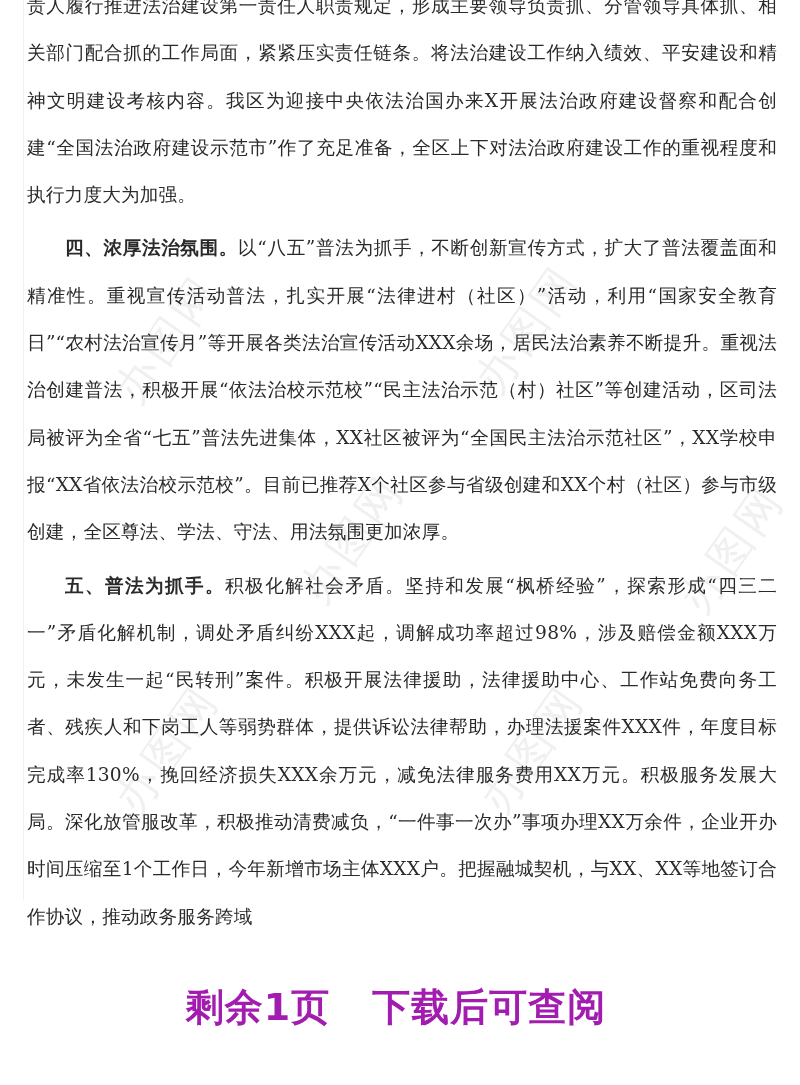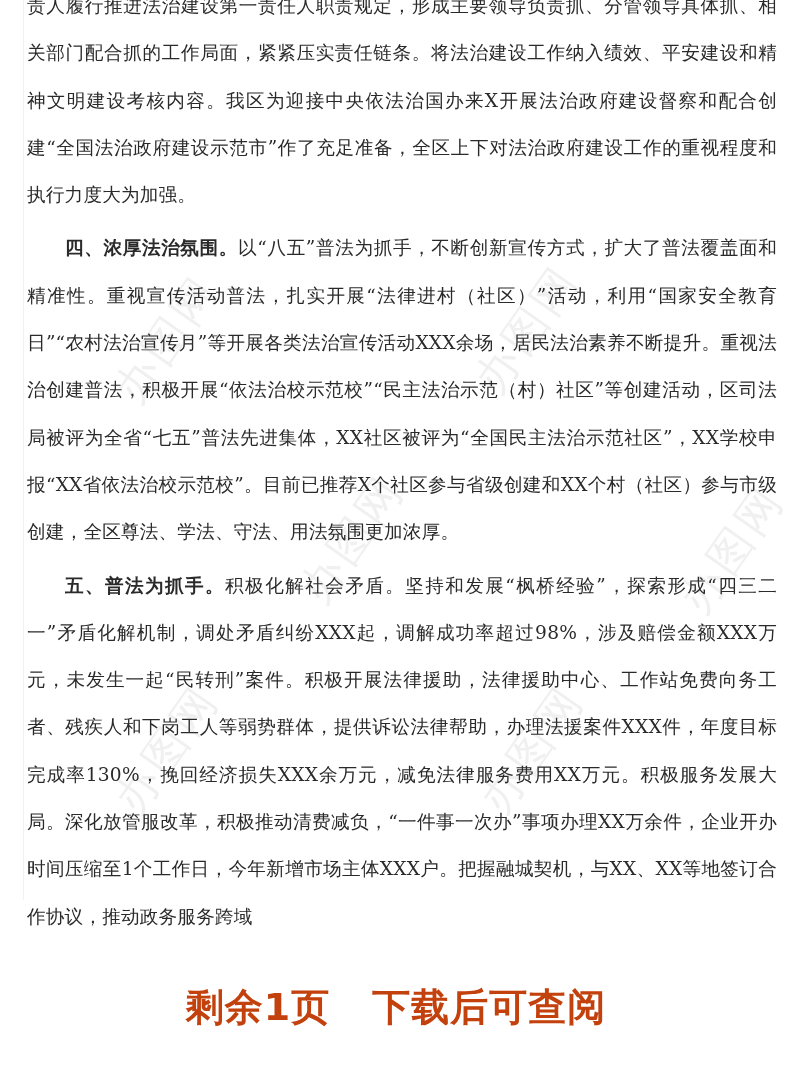--- a/index.html
+++ b/index.html
@@ -15,7 +15,7 @@
   .watermark { position: absolute; color: rgba(0,0,0,0.06); font-size: 44px; font-family: "DejaVu Sans", sans-serif;
                transform: rotate(-55deg); white-space: nowrap; pointer-events: none; letter-spacing: 4px; }
   .footer-note { position: absolute; left: 0; width: 792px; top: 982px; text-align: center;
-                 font-family: "DejaVu Sans", sans-serif; font-weight: bold; font-size: 38px; color: #c2410c; letter-spacing: 1px; }
+                 font-family: "DejaVu Sans", sans-serif; font-weight: bold; font-size: 38px; color: #a21caf; letter-spacing: 1px; }
   .footer-note span { display: inline-block; }
   .footer-note .sep { width: 42px; }
 </style>

